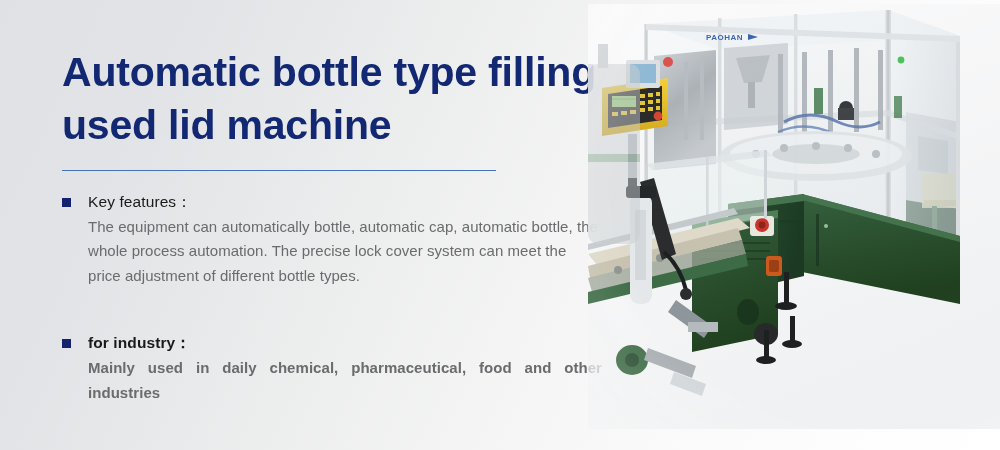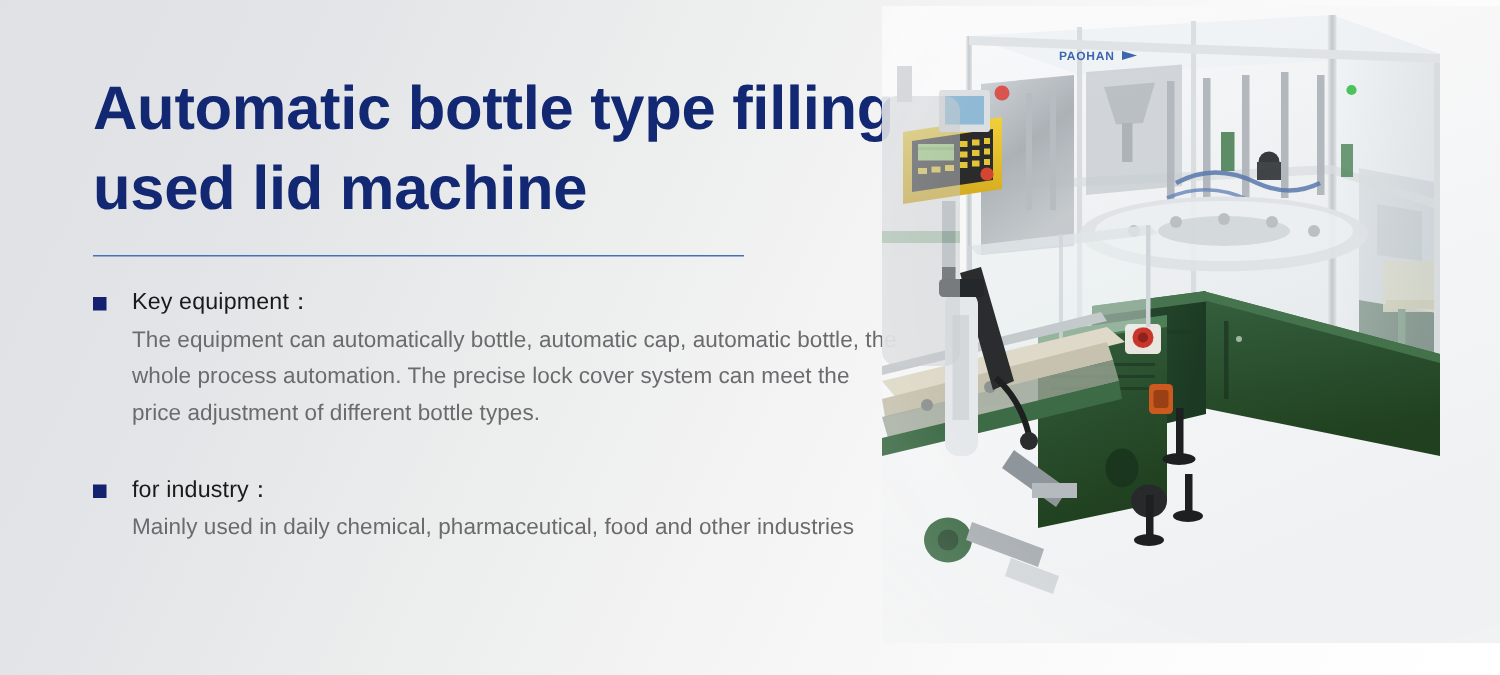--- a/index.html
+++ b/index.html
@@ -115,7 +115,7 @@
 
       <div class="feature-block">
         <span class="bullet"></span>
-        <div class="feature-heading">Key equipment：</div>
+        <div class="feature-heading">Key features：</div>
         <div class="feature-body">The equipment can automatically bottle, automatic cap, automatic bottle, the whole process automation. The precise lock cover system can meet the price adjustment of different bottle types.</div>
       </div>
 

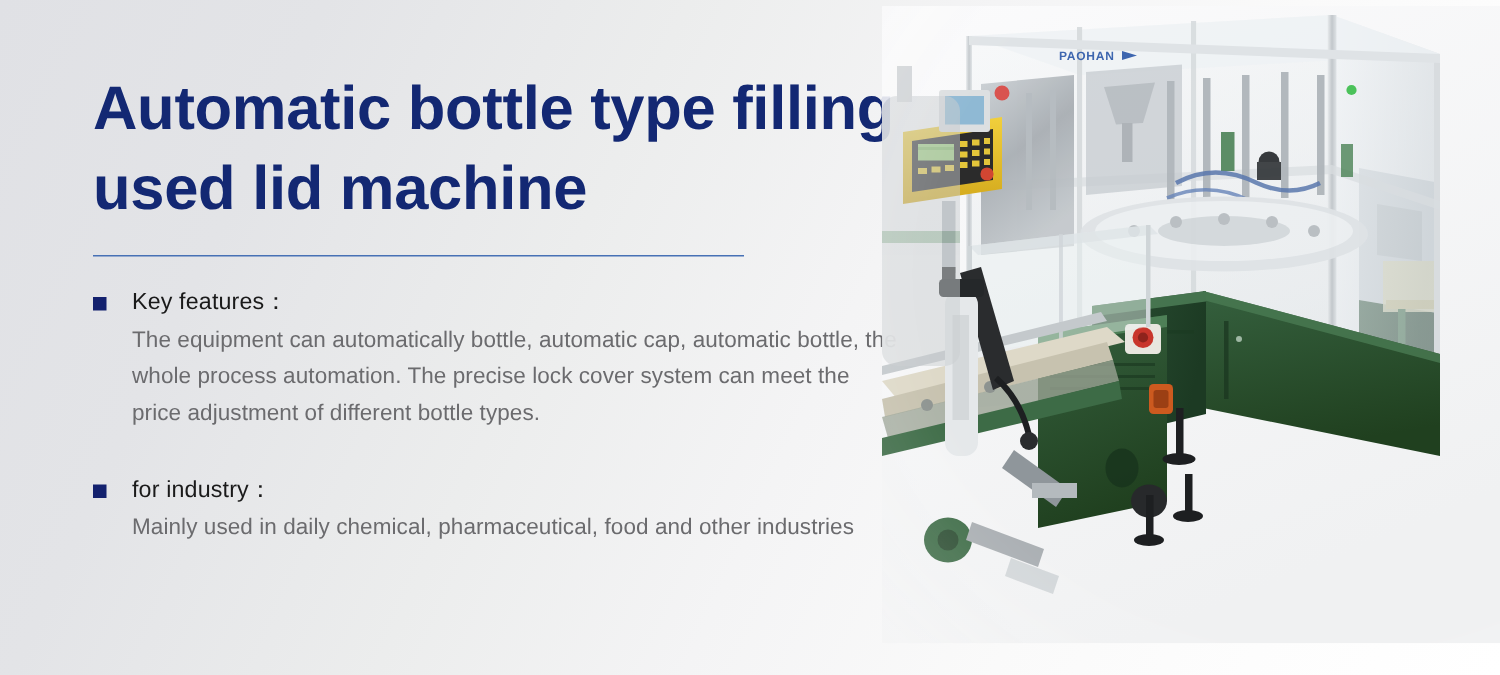--- a/index.html
+++ b/index.html
@@ -50,7 +50,7 @@
   .features { margin-top:20px; }
 
   .feature-block { position:relative; padding-left:26px; }
-  .feature-block + .feature-block { margin-top:28px; }
+  .feature-block + .feature-block { margin-top:44px;font-weight:bold; }
 
   .bullet {
     position:absolute;

